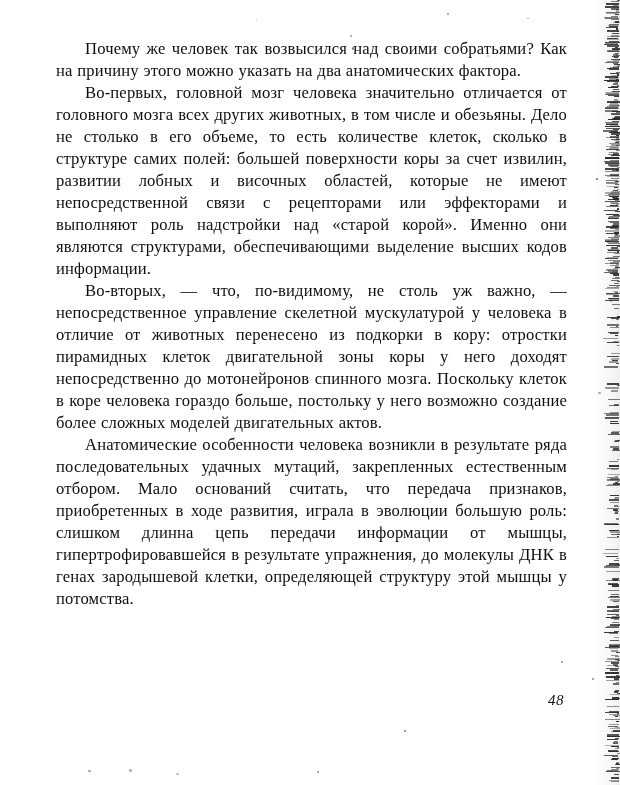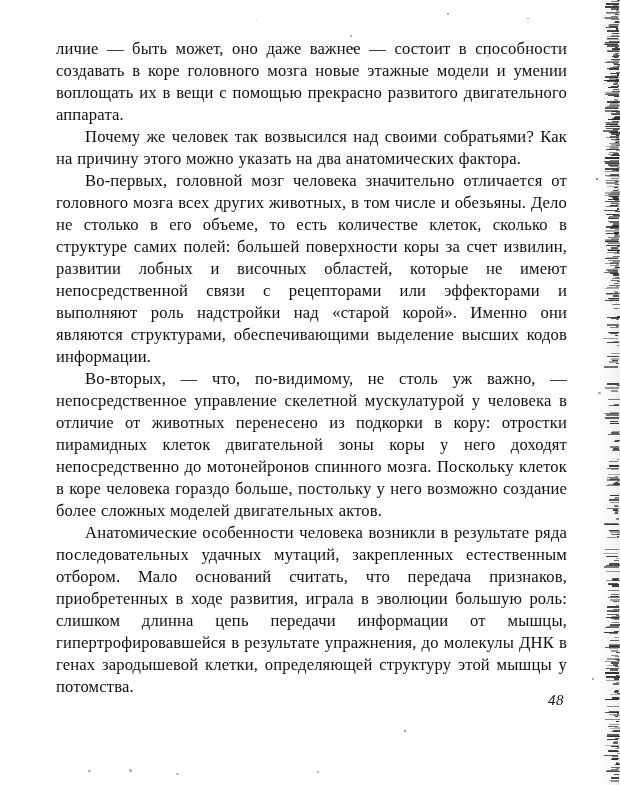--- a/index.html
+++ b/index.html
@@ -95,7 +95,6 @@
 <div id="page">
 
   <div id="textblock">
-    <p class="para">личие — быть может, оно даже важнее — состоит в способности создавать в коре головного мозга новые этажные модели и умении воплощать их в вещи с помощью прекрасно развитого двигательного аппарата.</p>
     <p class="para indent">Почему же человек так возвысился над своими собратьями? Как на причину этого можно указать на два анатомических фактора.</p>
     <p class="para indent">Во-первых, головной мозг человека значительно отличается от головного мозга всех других животных, в том числе и обезьяны. Дело не столько в его объеме, то есть количестве клеток, сколько в структуре самих полей: большей поверхности коры за счет извилин, развитии лобных и височных областей, которые не имеют непосредственной связи с рецепторами или эффекторами и выполняют роль надстройки над «старой корой». Именно они являются структурами, обеспечивающими выделение высших кодов информации.</p>
     <p class="para indent">Во-вторых, — что, по-видимому, не столь уж важно, — непосредственное управление скелетной мускулатурой у человека в отличие от животных перенесено из подкорки в кору: отростки пирамидных клеток двигательной зоны коры у него доходят непосредственно до мотонейронов спинного мозга. Поскольку клеток в коре человека гораздо больше, постольку у него возможно создание более сложных моделей двигательных актов.</p>

